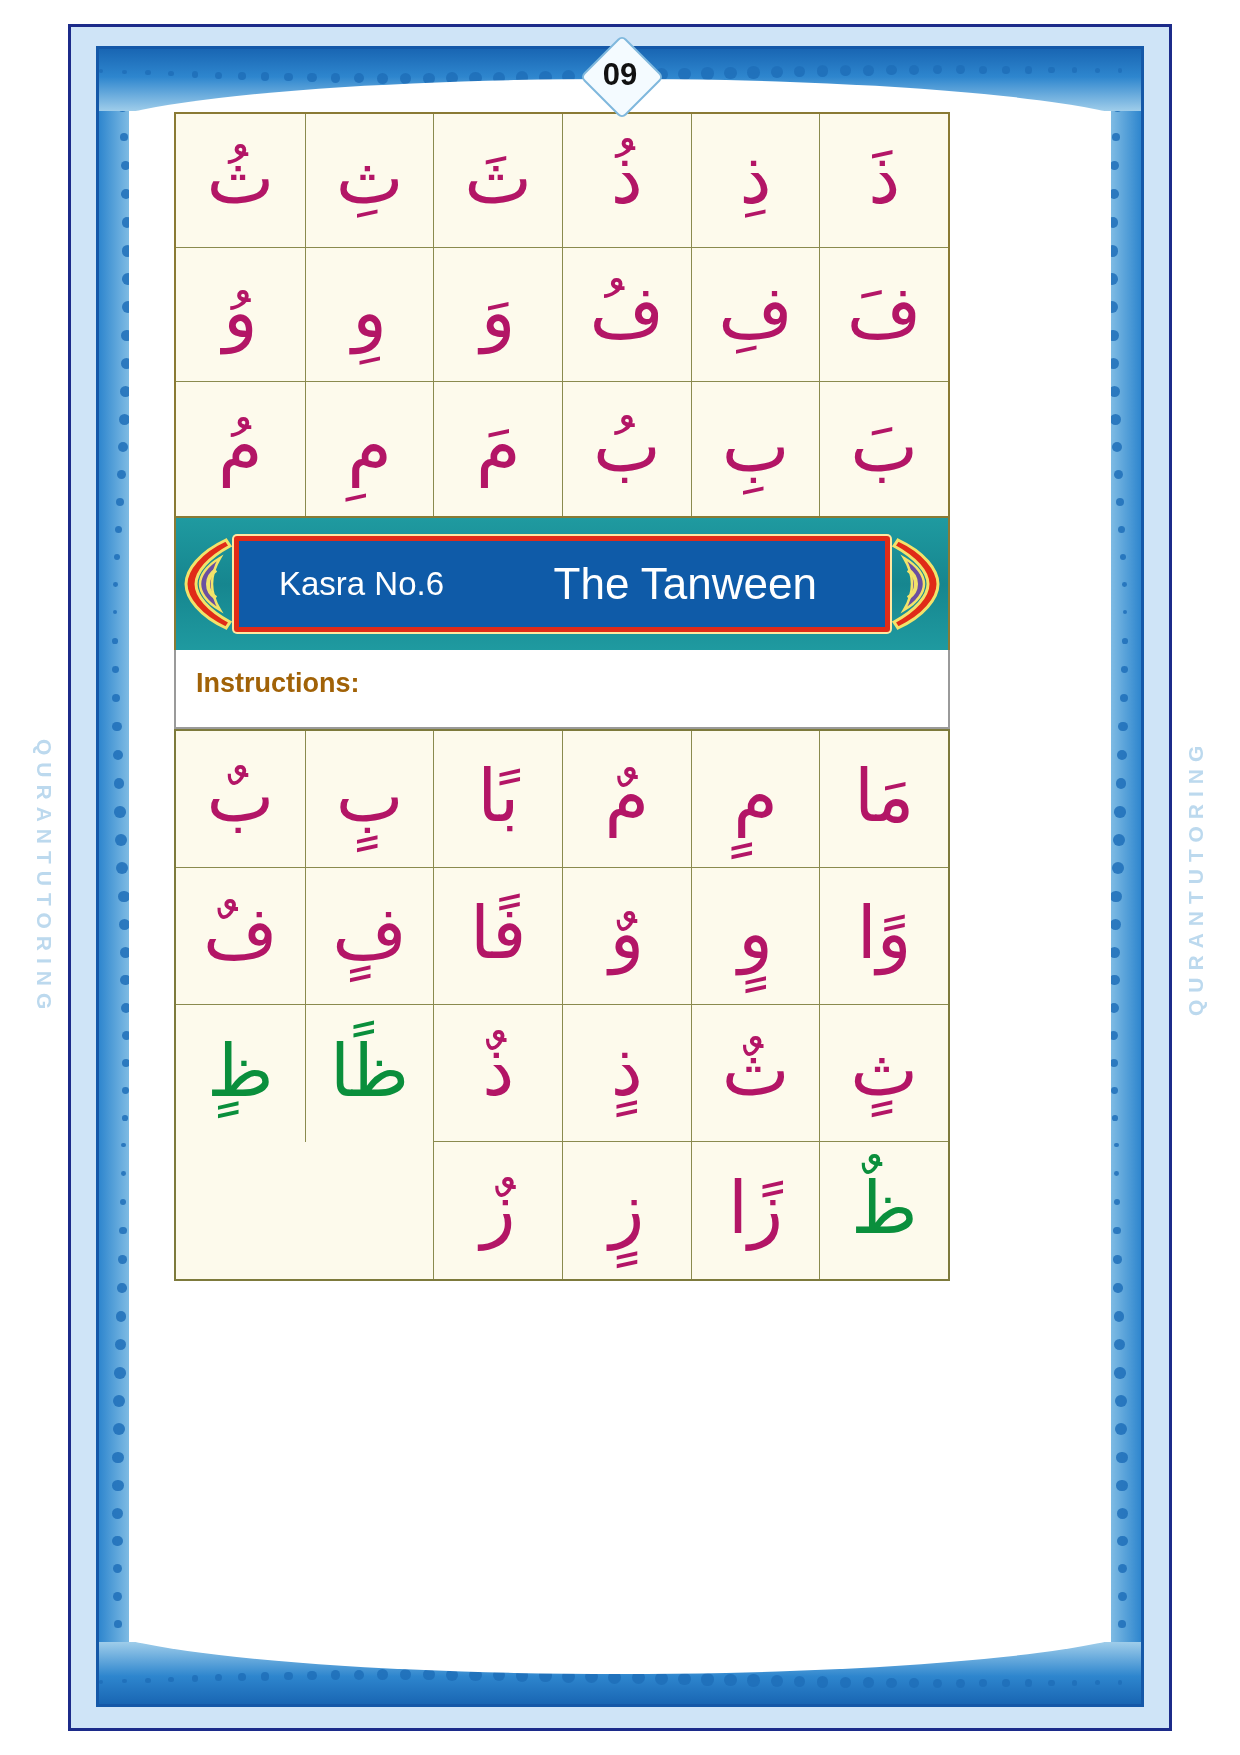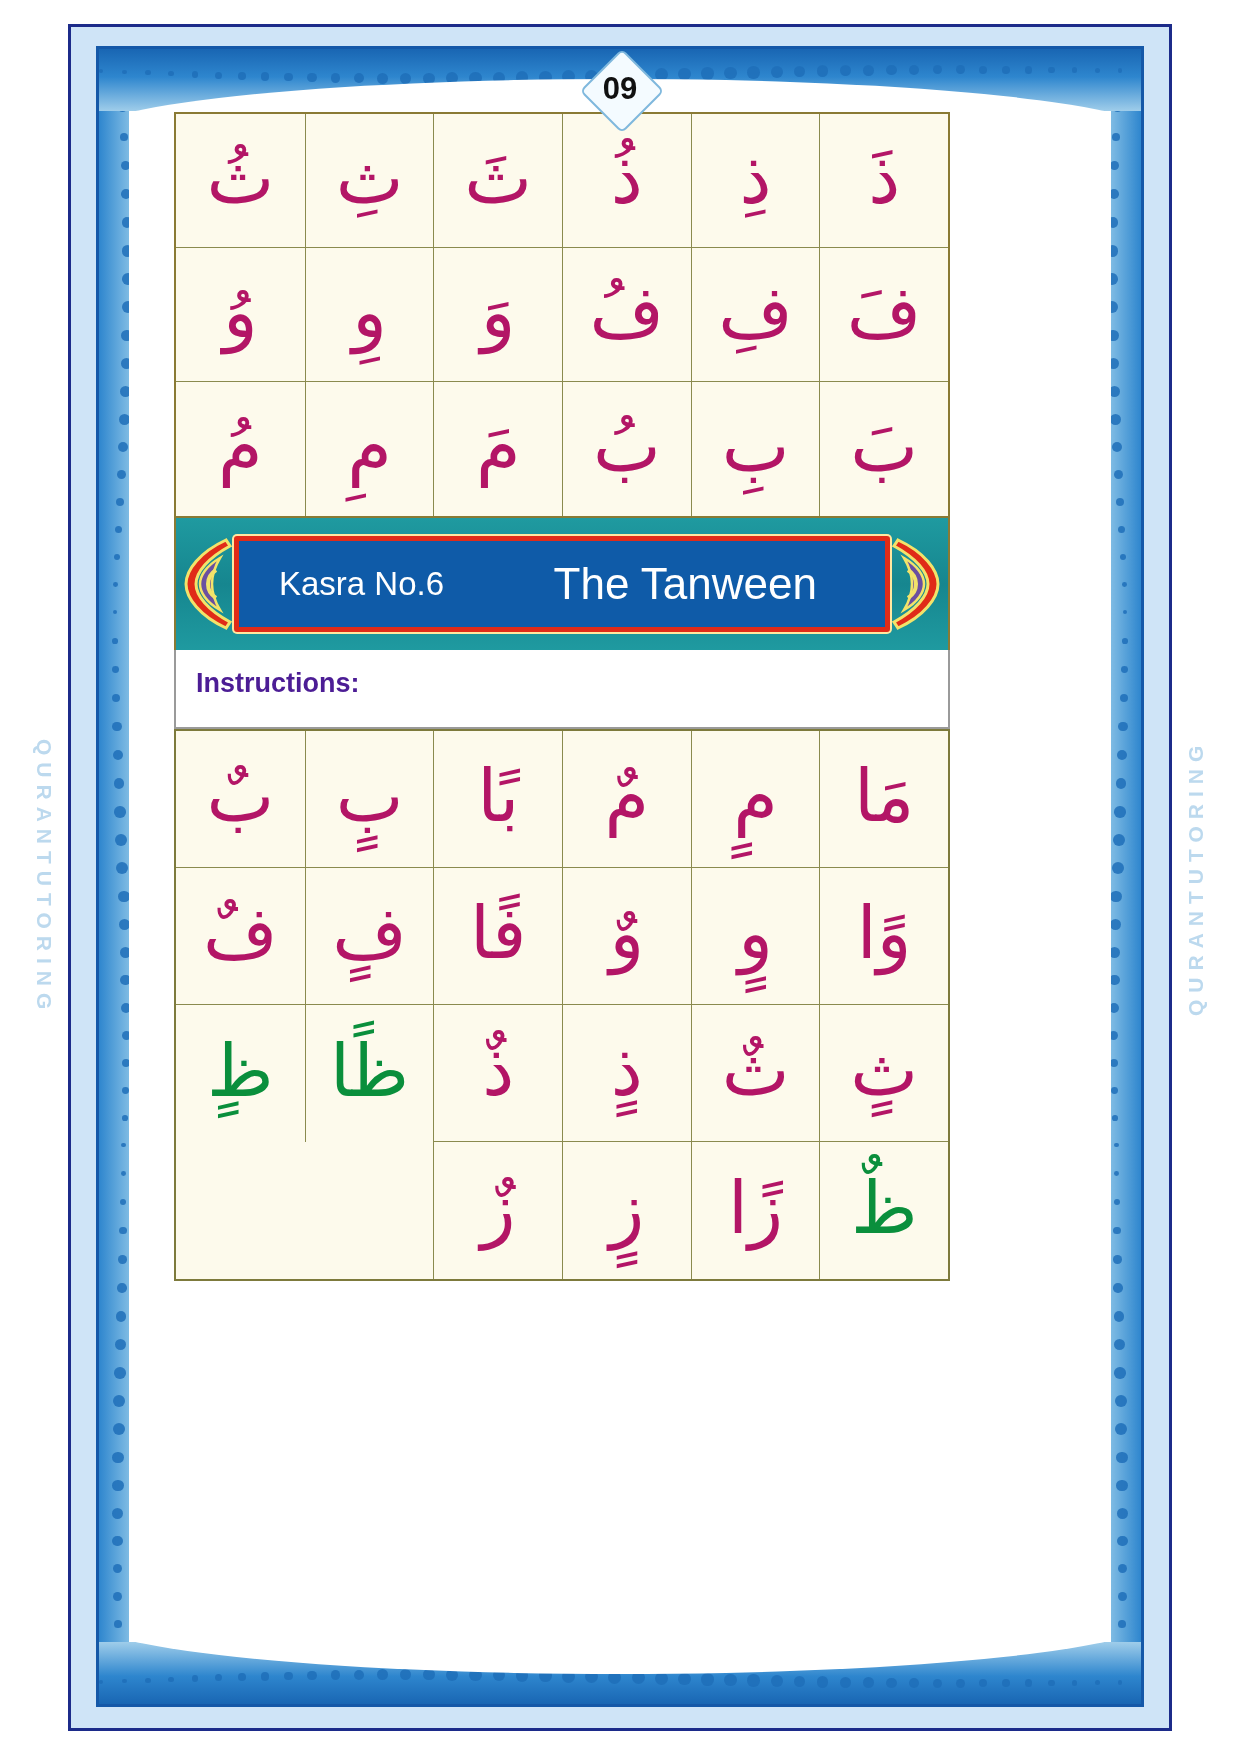--- a/index.html
+++ b/index.html
@@ -87,7 +87,7 @@
   
   .pagenum{
     position:absolute;
-    left:50%;top:58px;
+    left:50%;top:44px;
     transform:translateX(-50%) ;
     width:86px;height:62px;
     z-index:30;

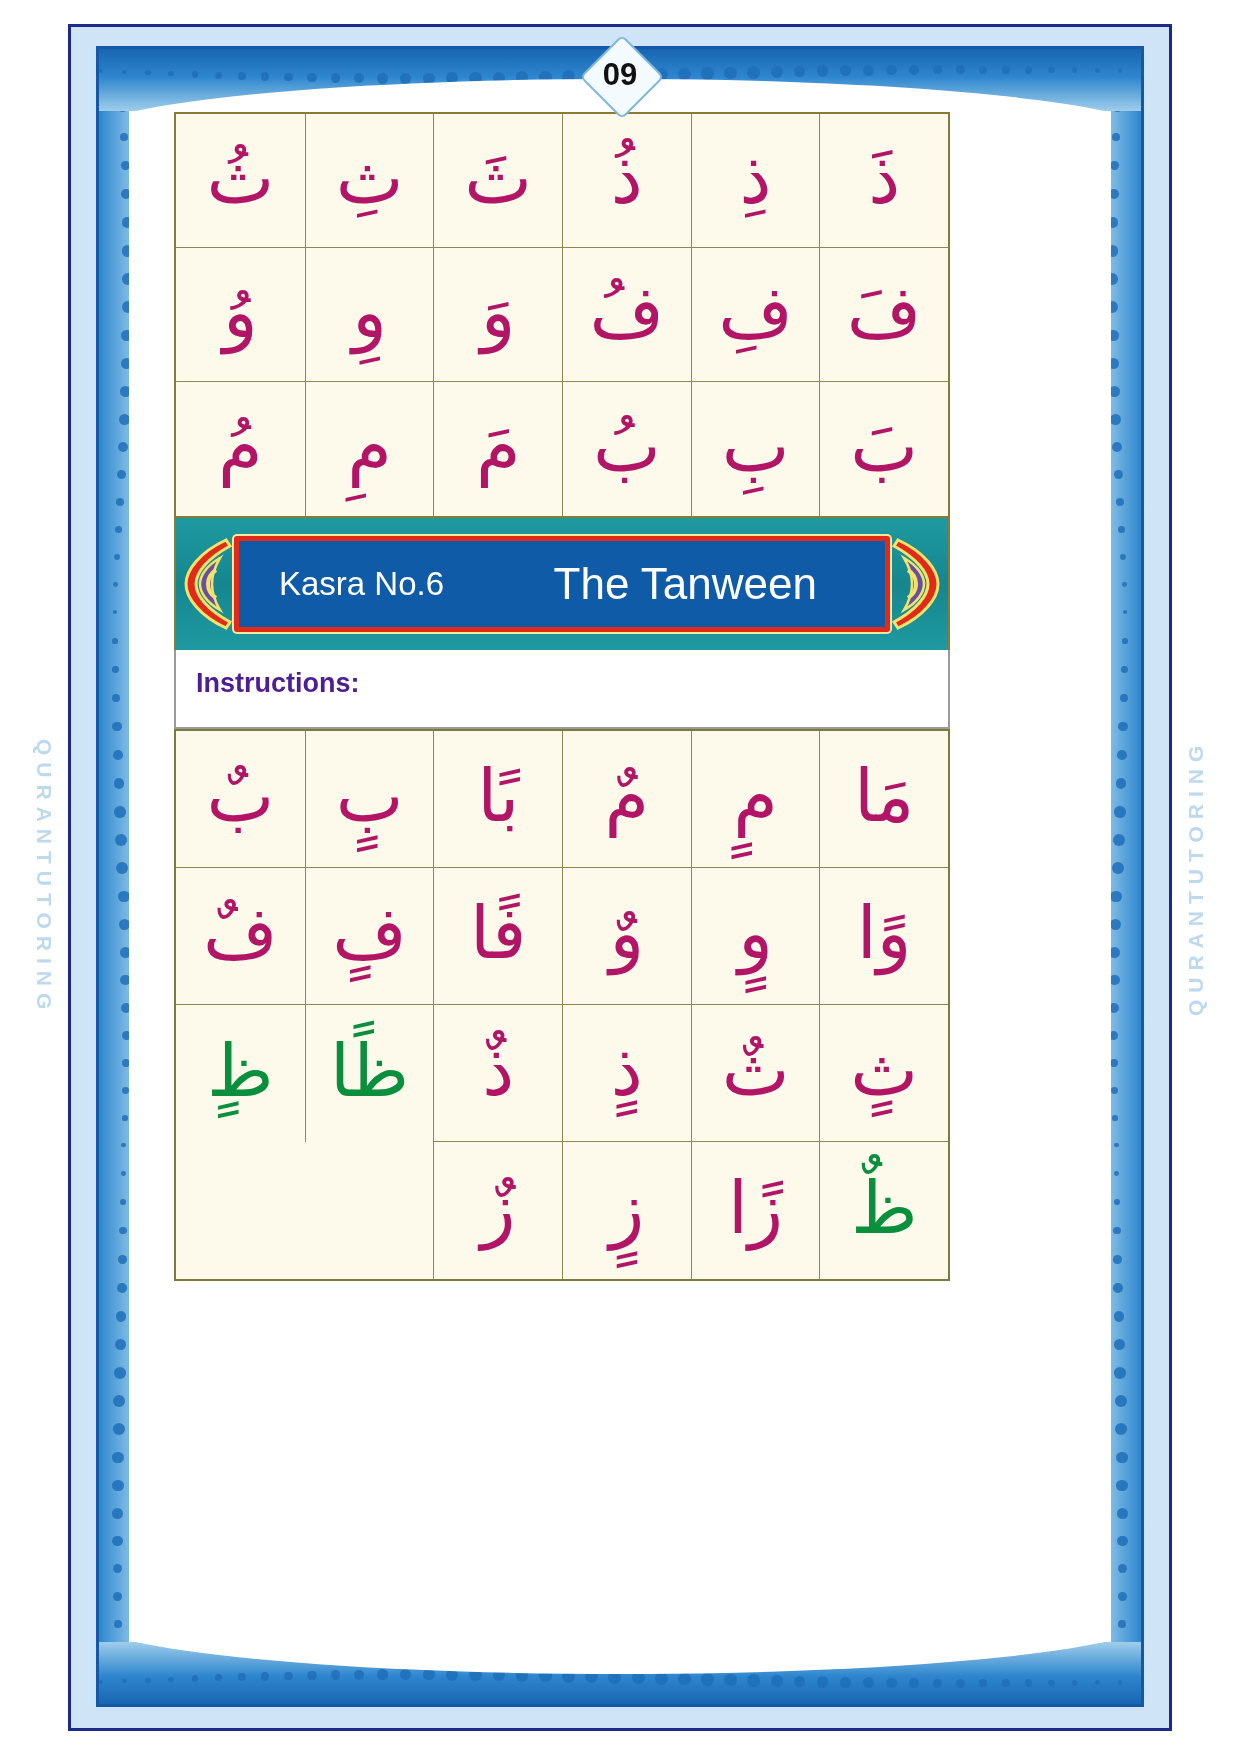--- a/index.html
+++ b/index.html
@@ -204,7 +204,7 @@
     padding:18px 20px 22px 20px;
   }
   .instr-head{
-    color:#4c1d95;
+    color:#a16207;
     font-size:27px;
     font-weight:bold;
     margin:0 0 6px 0;

